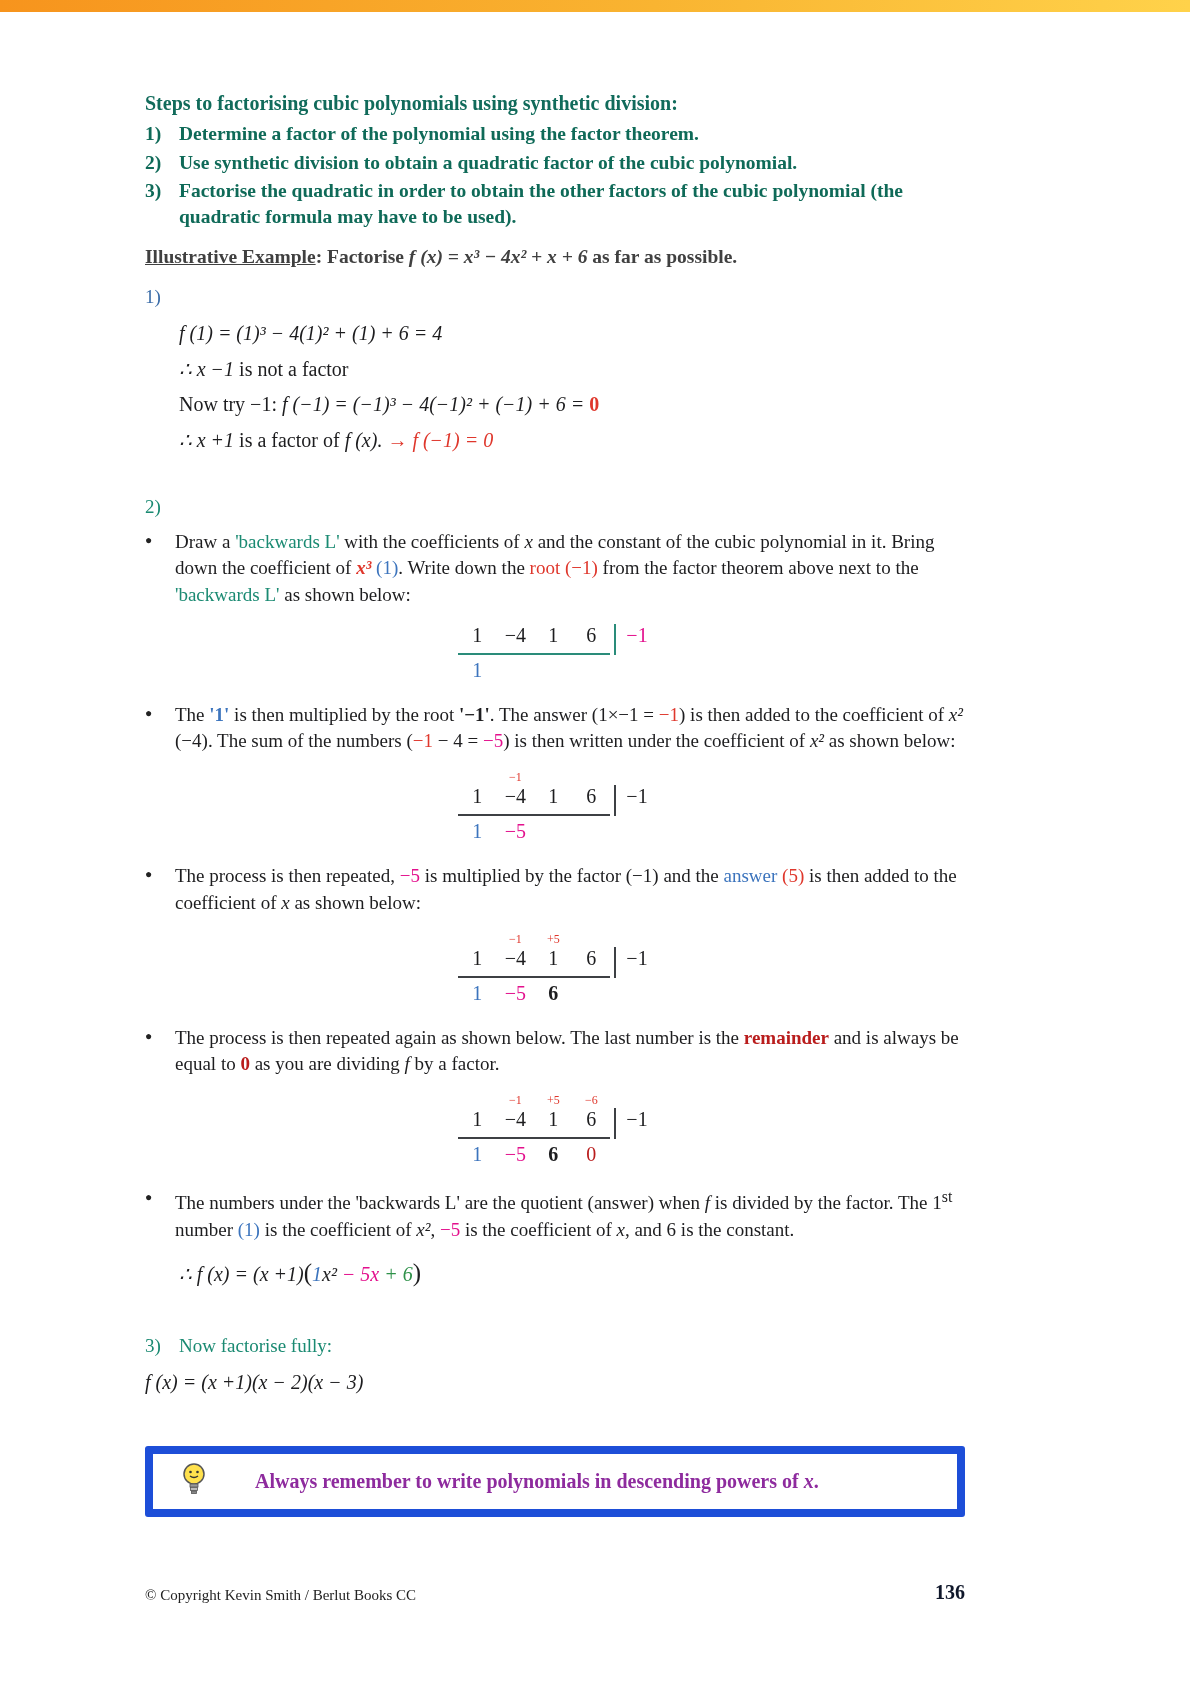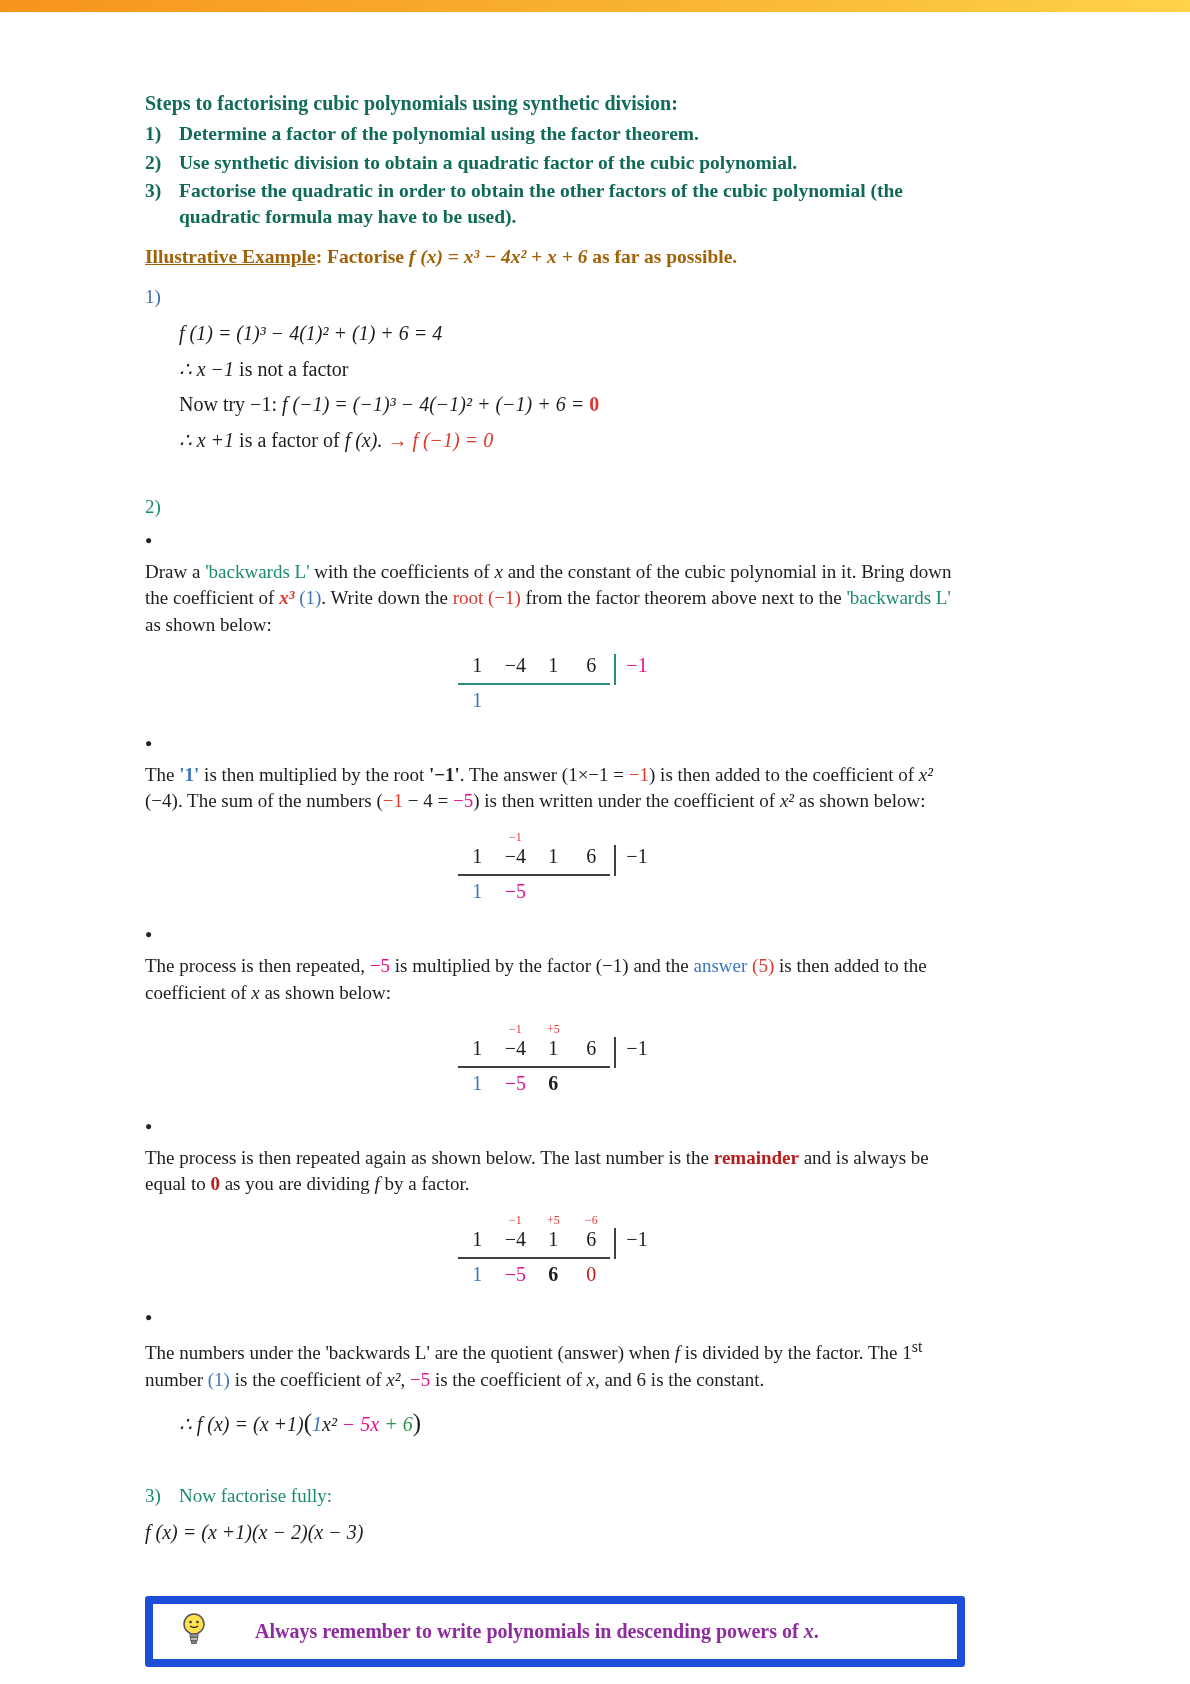--- a/index.html
+++ b/index.html
@@ -44,7 +44,7 @@
     margin-top: 16px;
     font-weight: bold;
     font-size: 19.5px;
-    color: #a16207;
+    color: #404040;
   }
   .ul { text-decoration: underline; }
   .math { font-style: italic; }

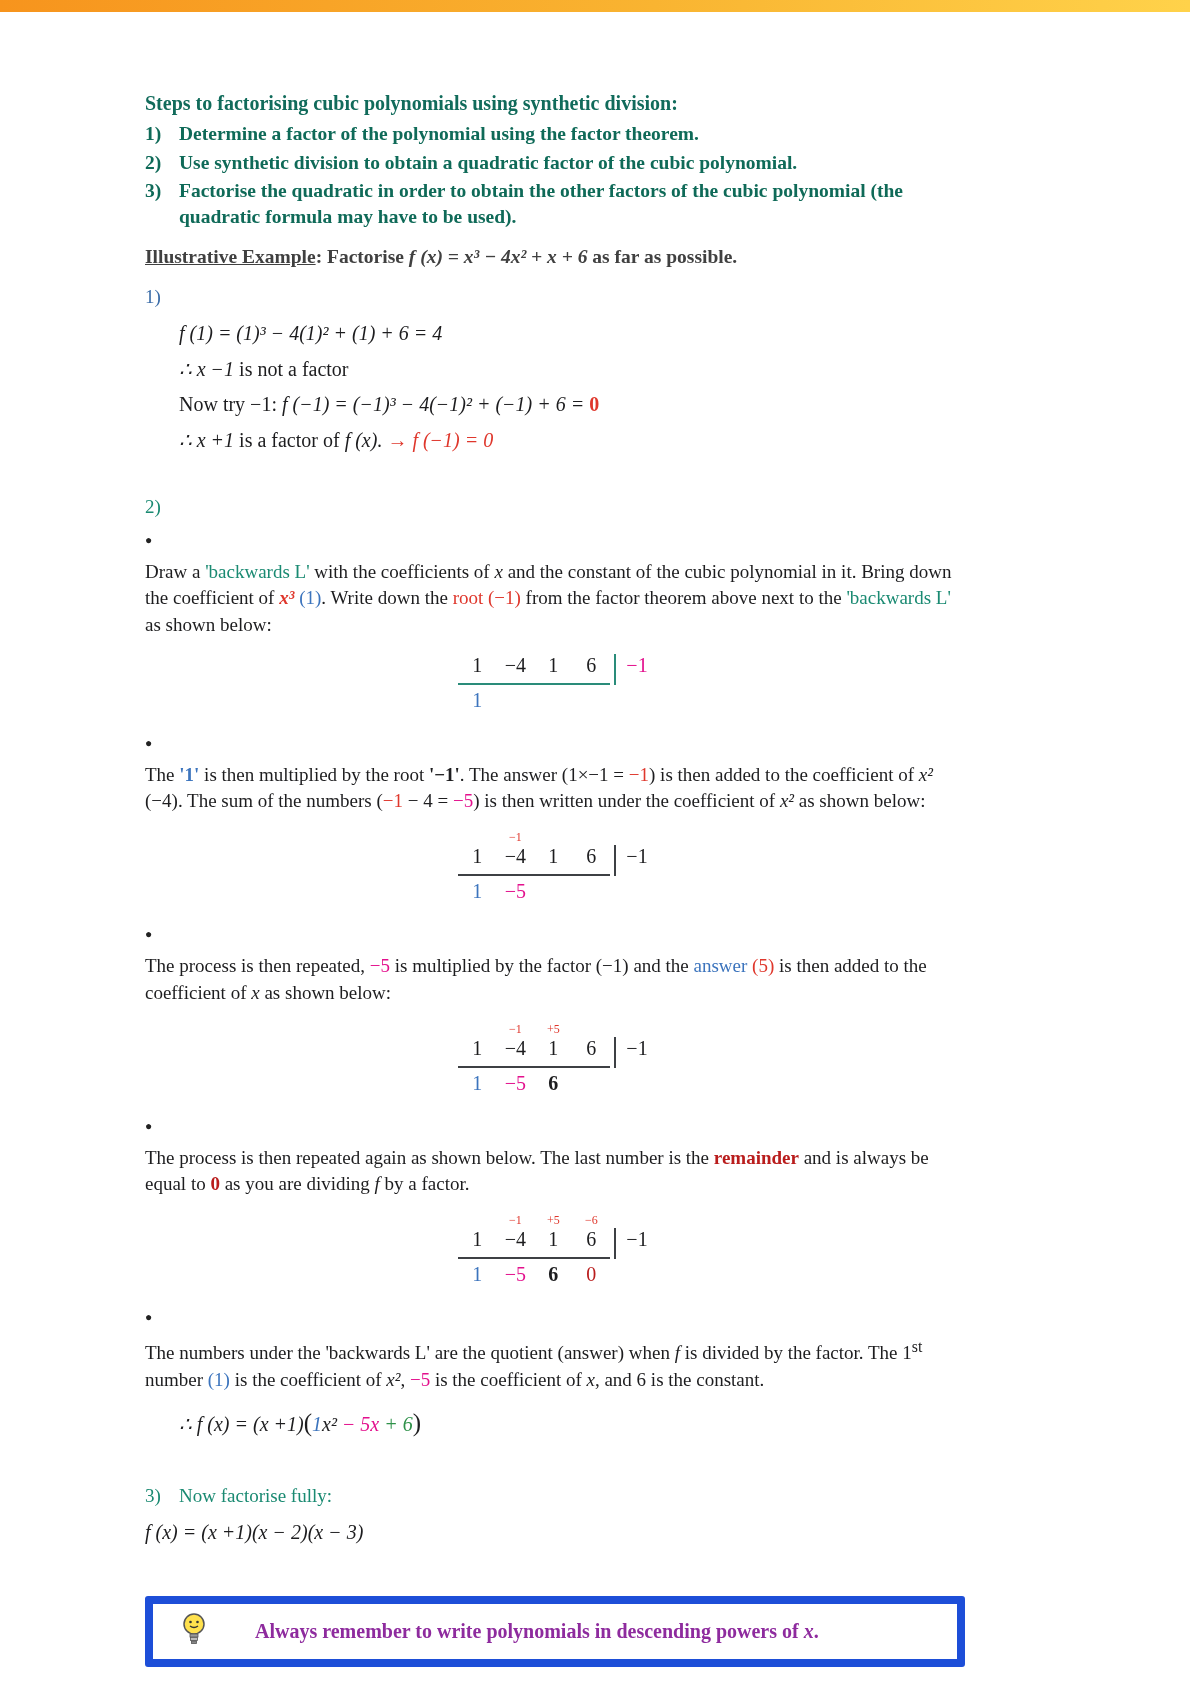--- a/index.html
+++ b/index.html
@@ -59,7 +59,7 @@
   .mline { font-size: 20px; margin: 12px 0 0 0; }
 
   
-  .bullet { display: flex; margin: 10px 0; line-height: 1.38; flex-direction: column; }
+  .bullet { display: flex; margin: 10px 0; line-height: 1.38; }
   .bullet .bmark {
     flex: 0 0 30px;
     width: 30px;

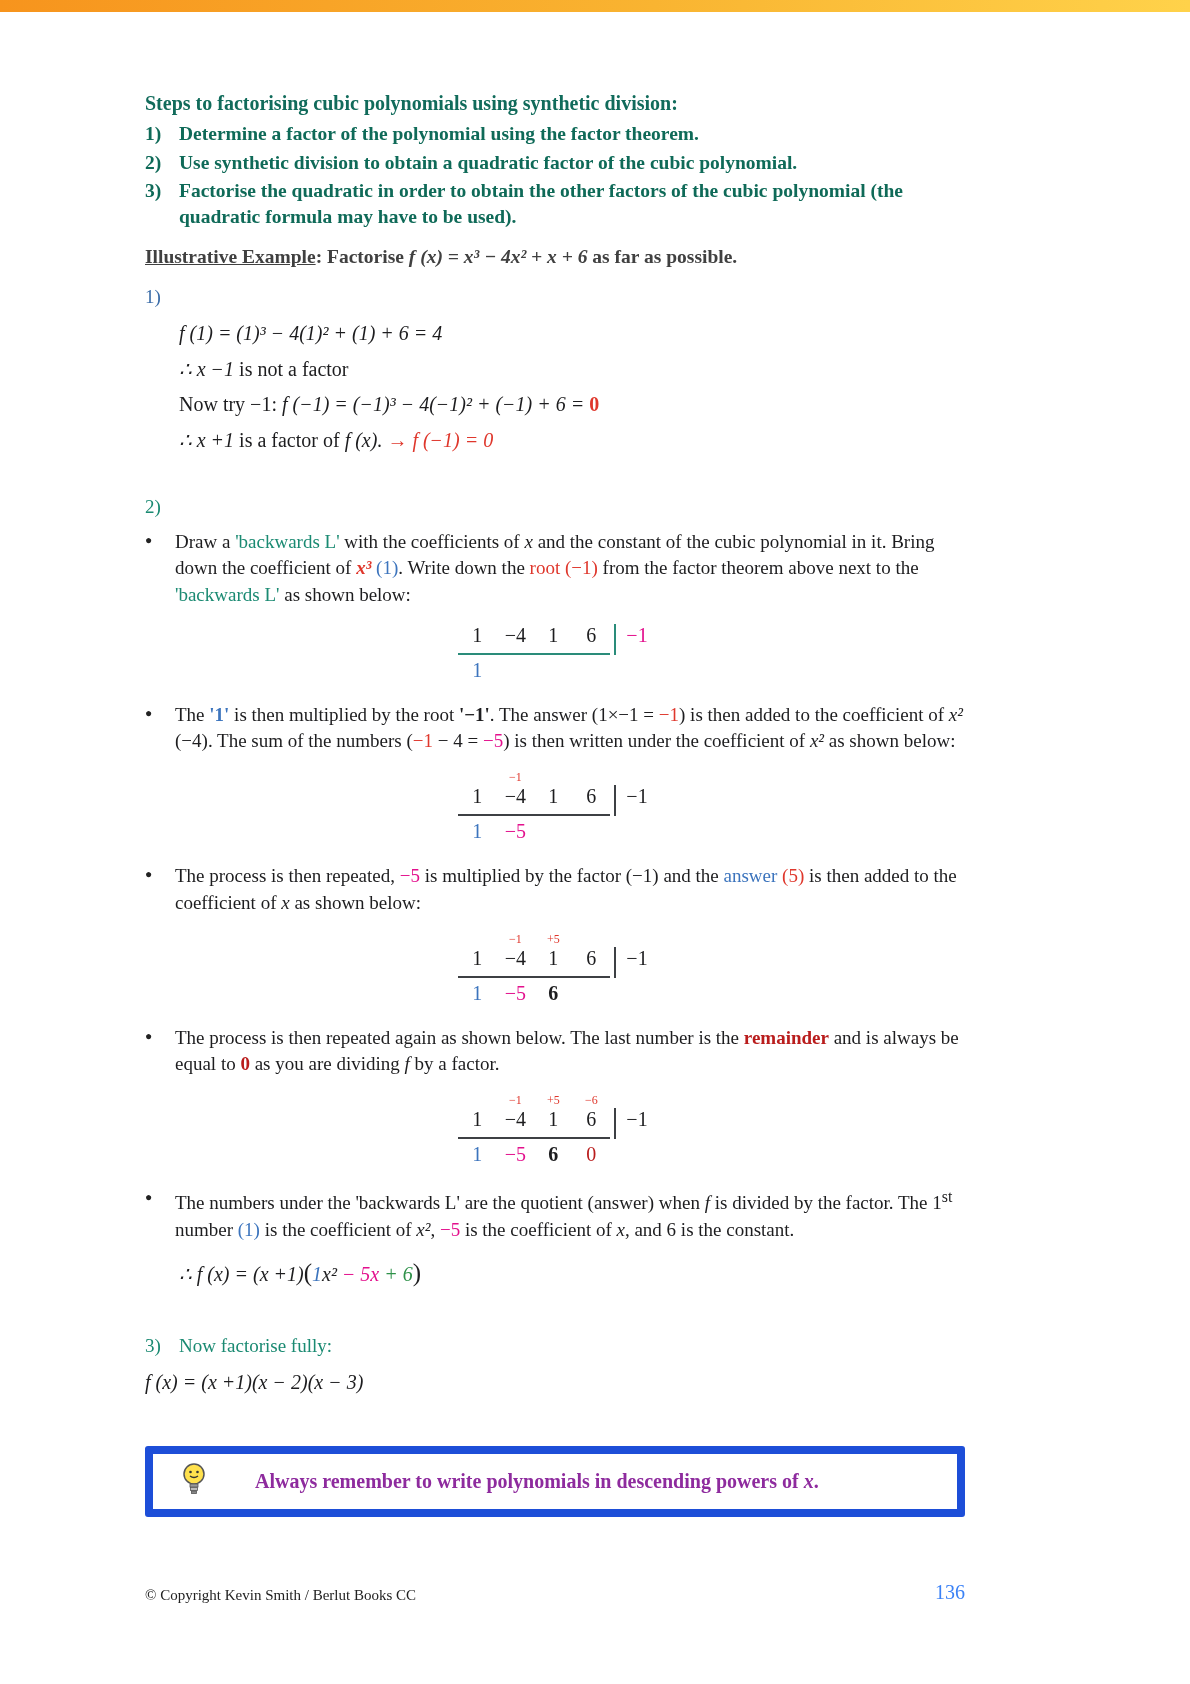--- a/index.html
+++ b/index.html
@@ -137,7 +137,7 @@
     margin-top: 64px;
   }
   .footer .copy { font-size: 15px; color: #222; text-align: center; }
-  .footer .pnum { font-size: 20px; color: #3b82f6; }
+  .footer .pnum { font-size: 20px; color: #0f172a; font-weight: bold; }
 </style>
 </head>
 <body>

